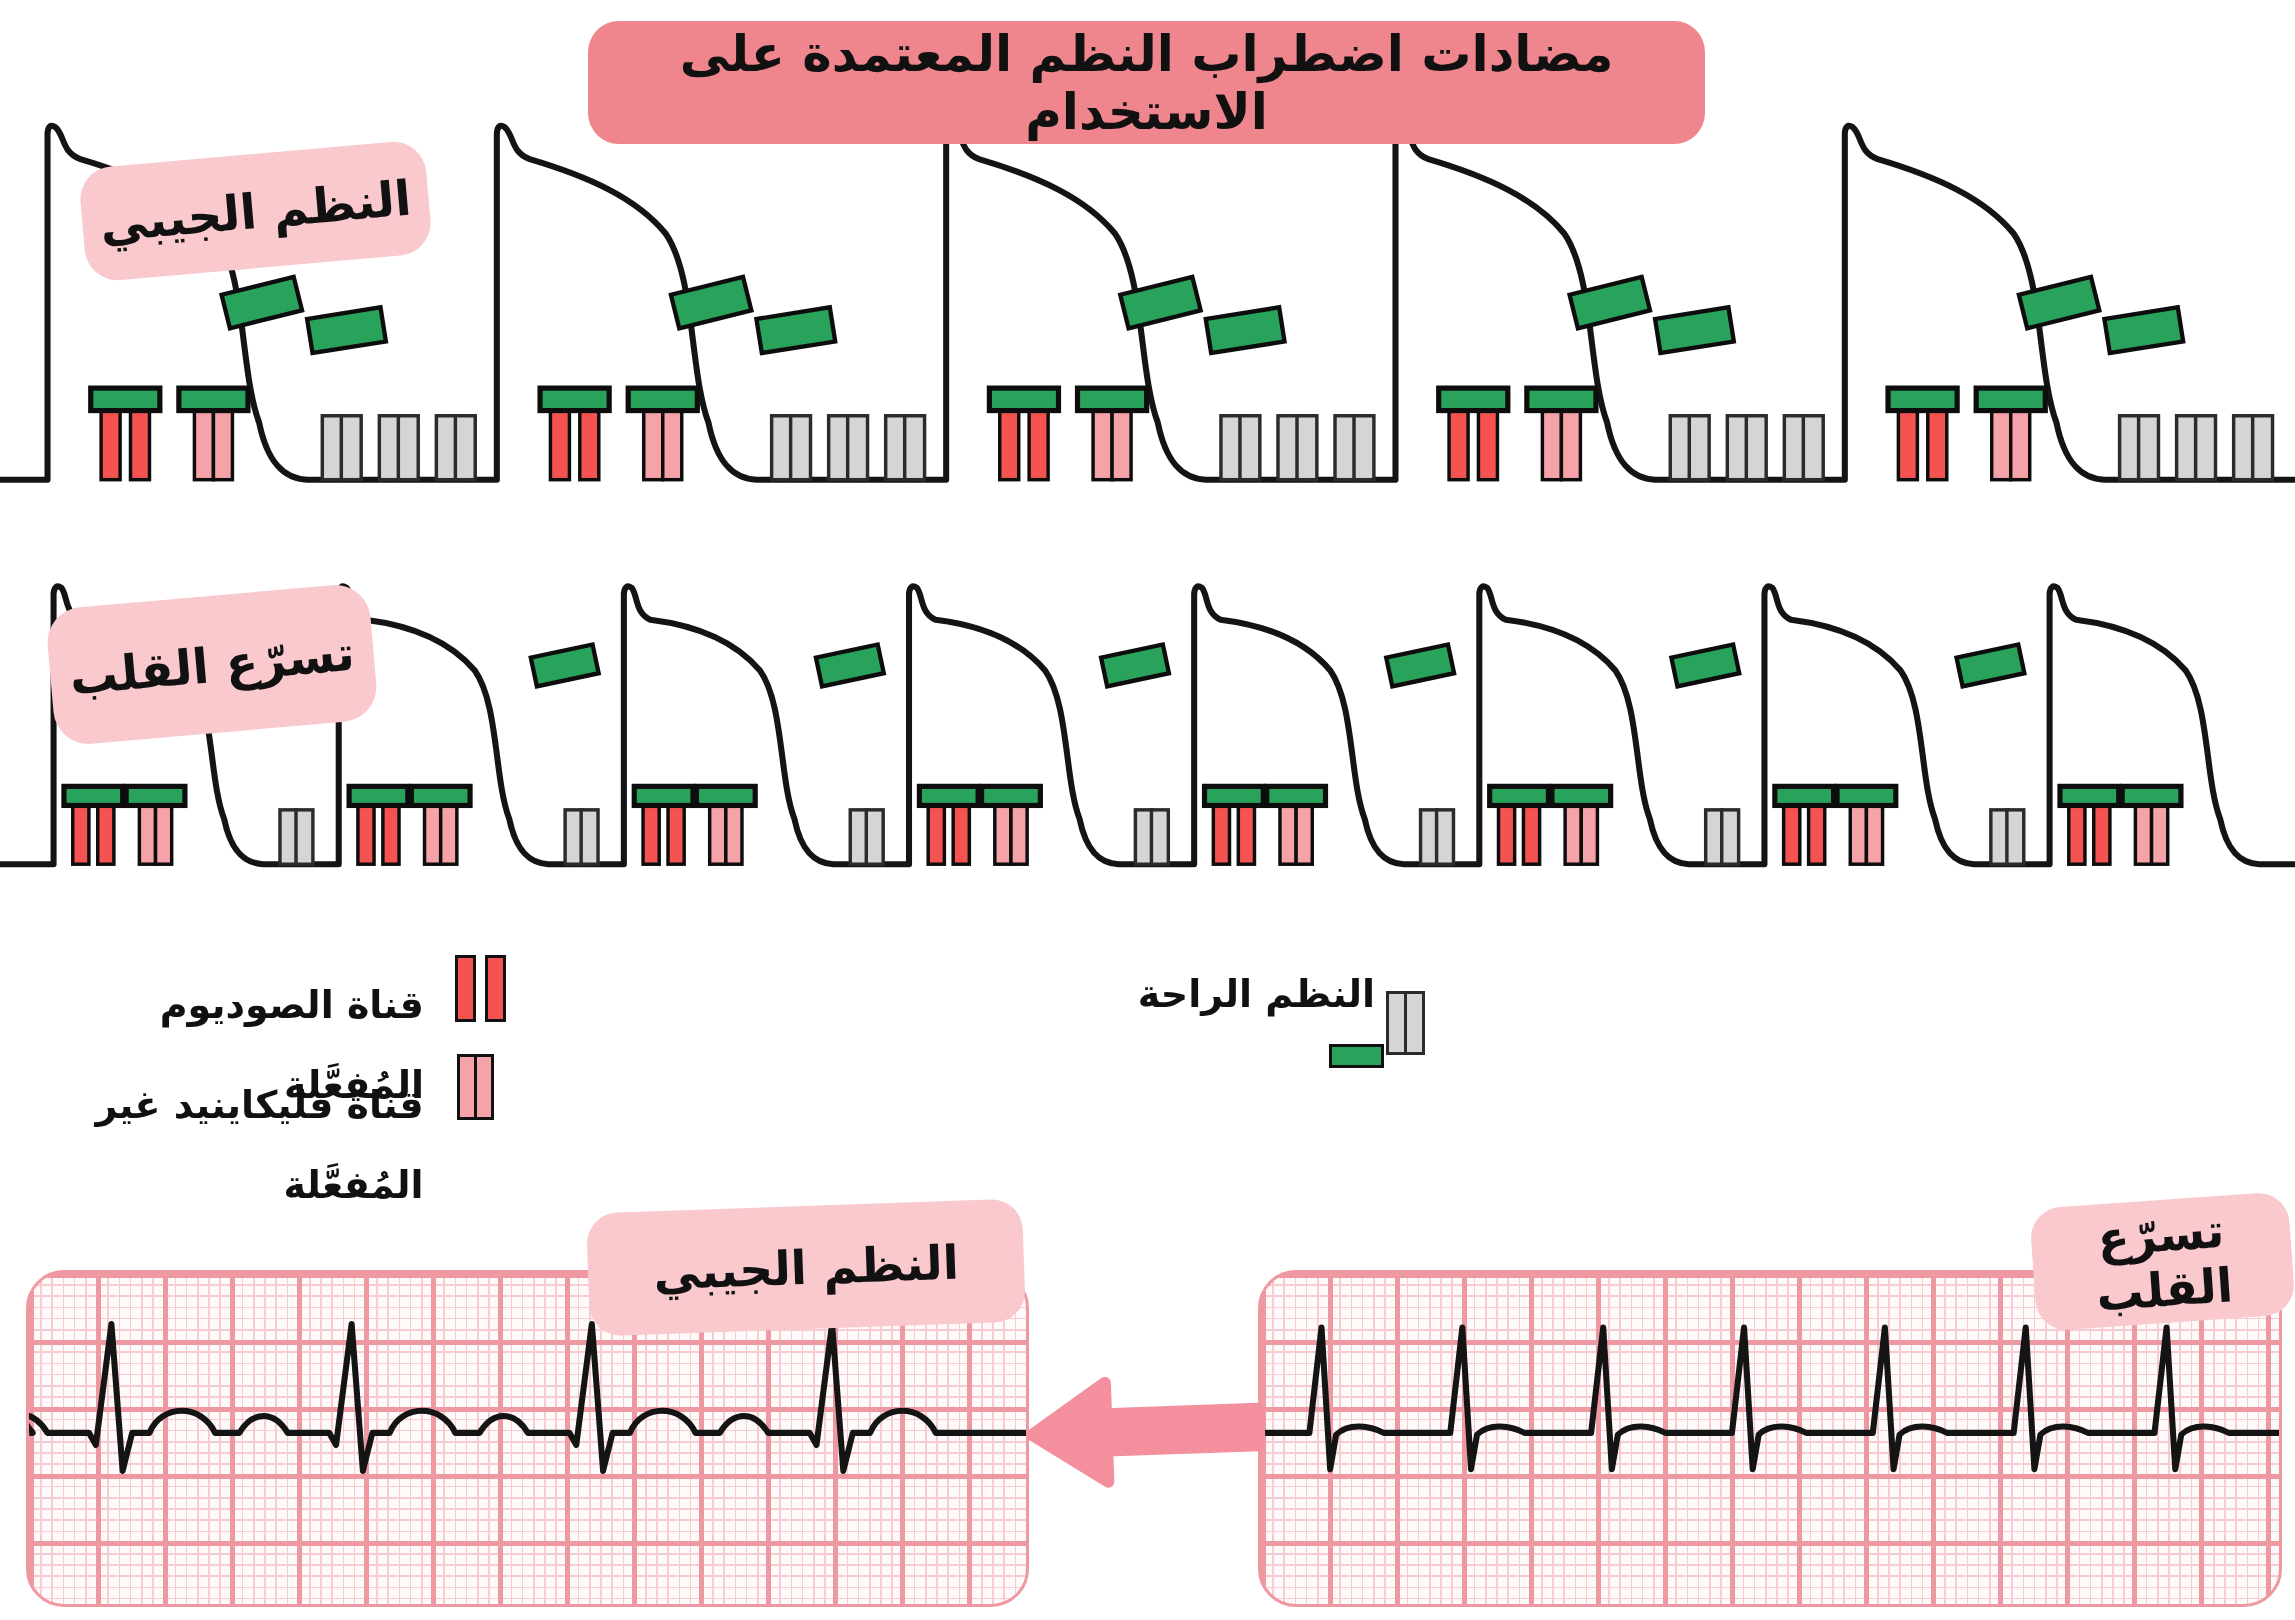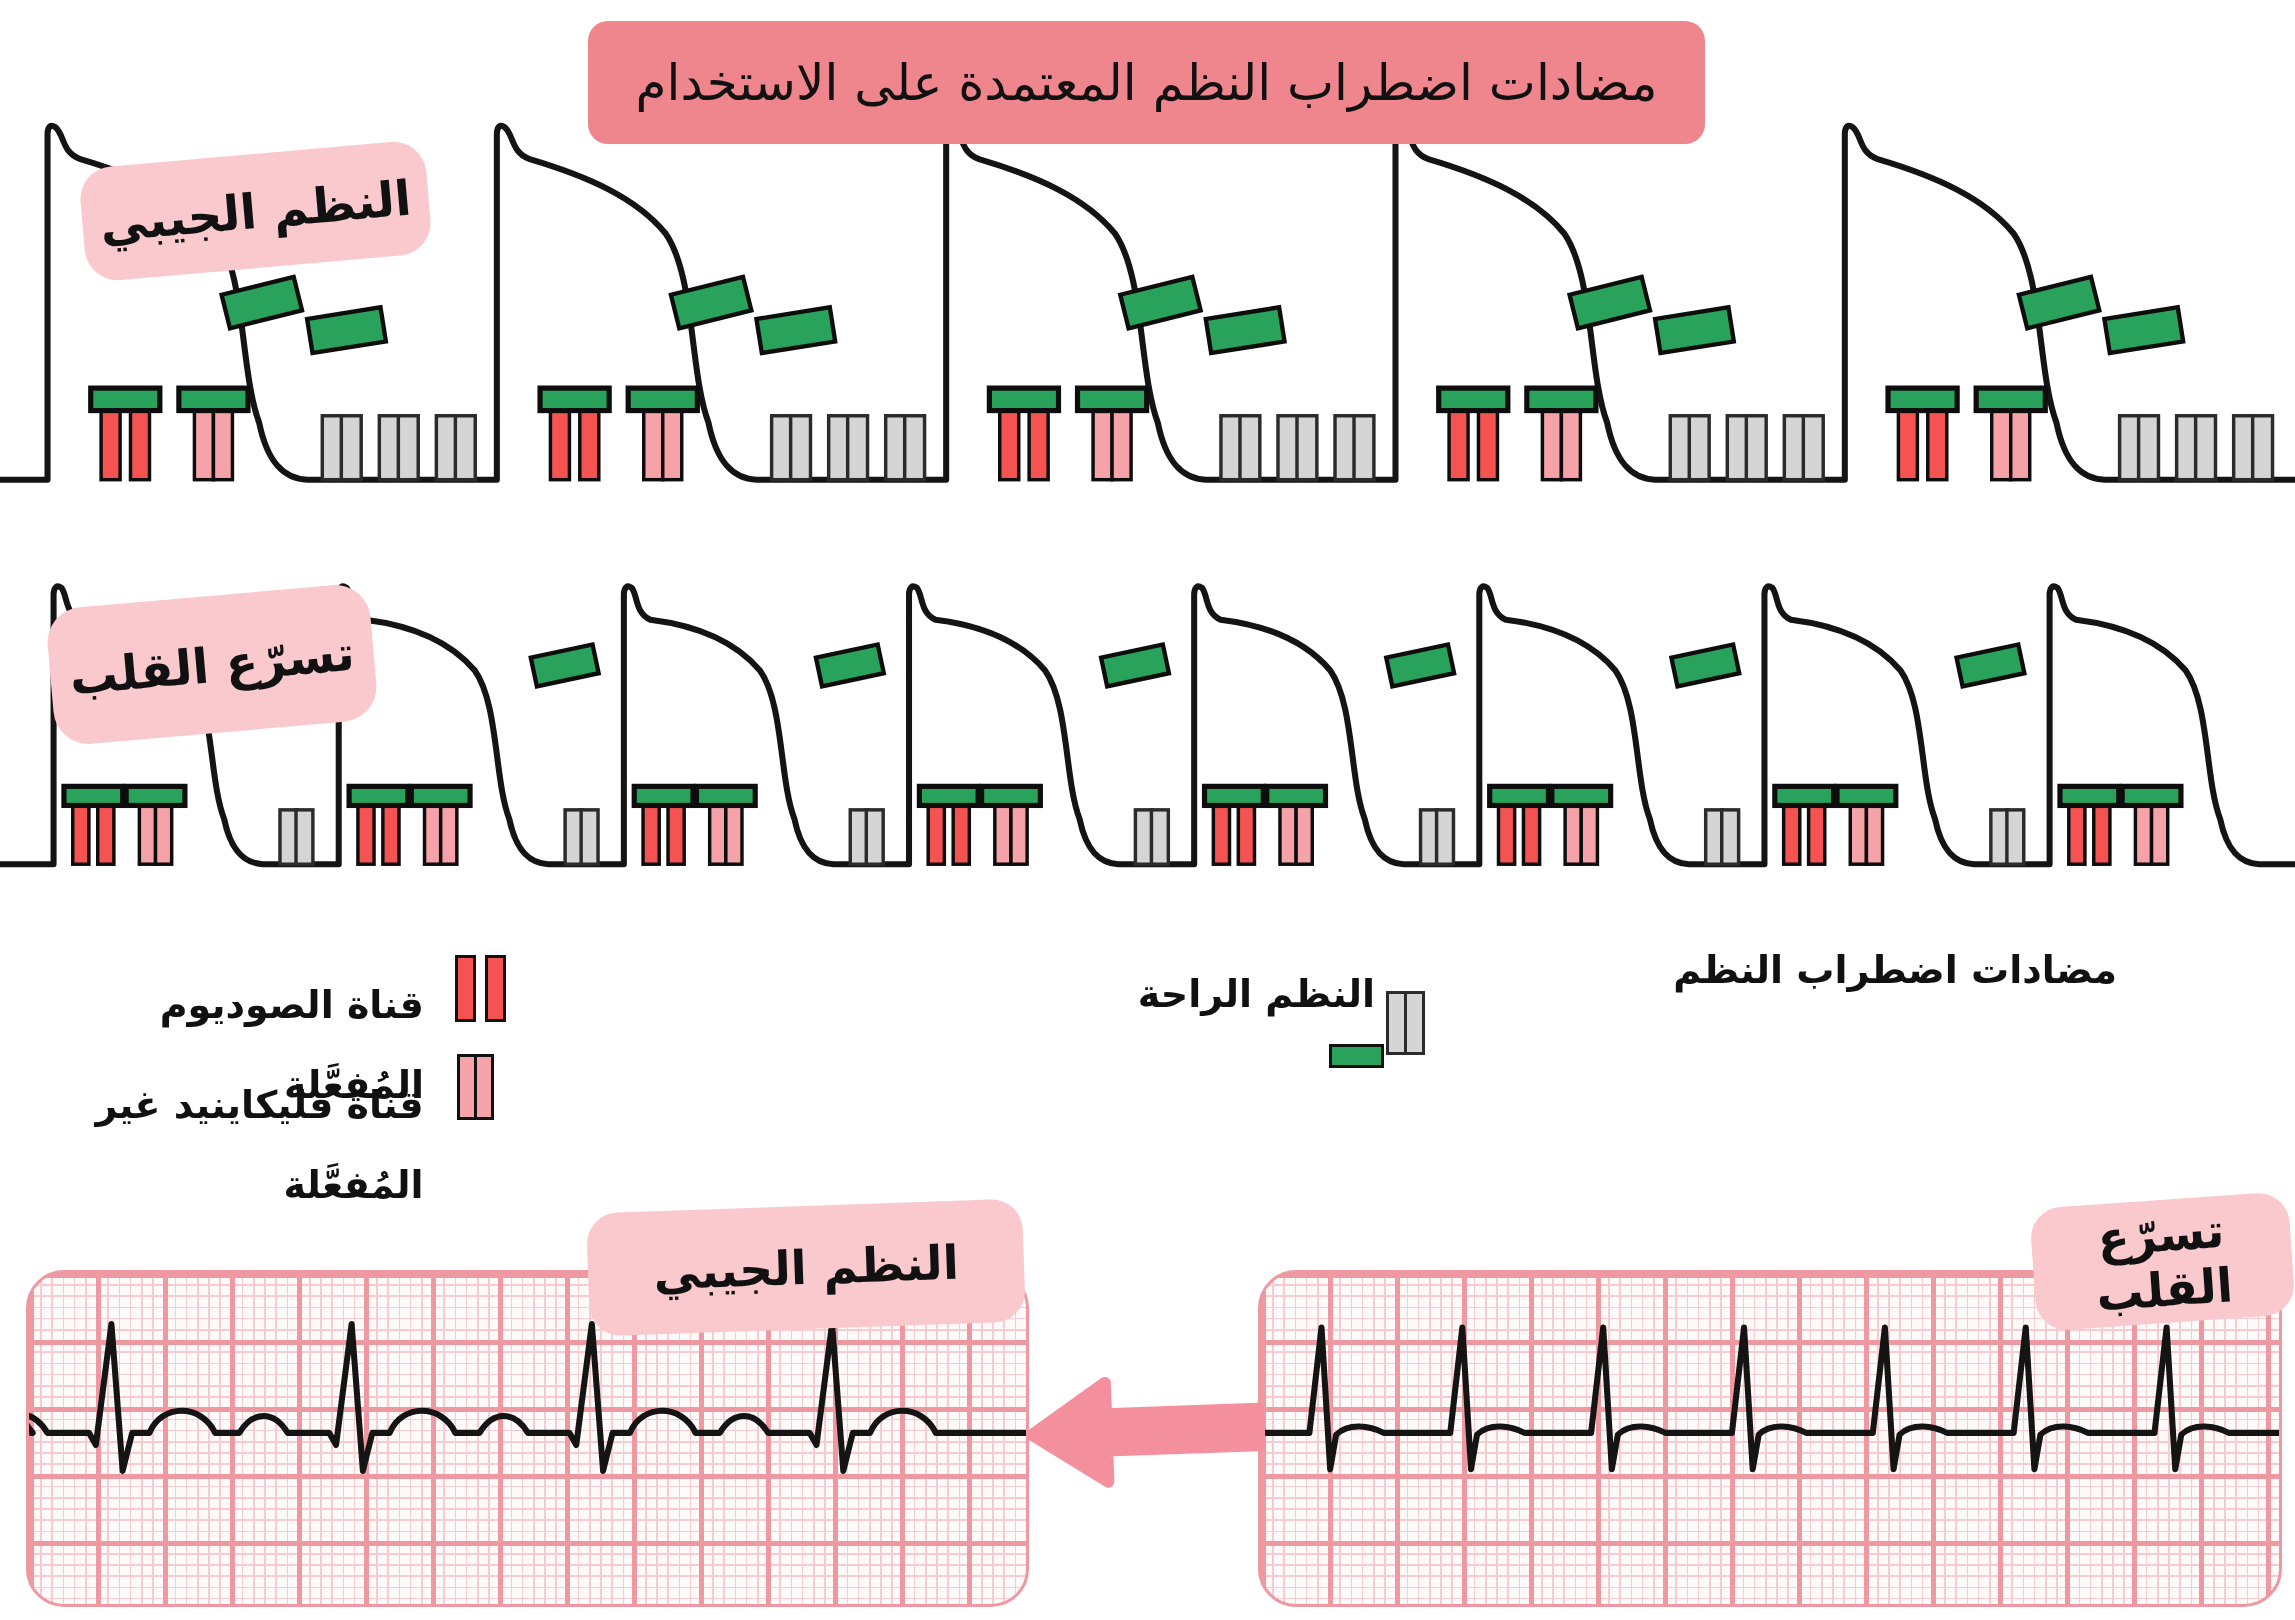--- a/index.html
+++ b/index.html
@@ -9,7 +9,7 @@
   }
   .box{
     position:absolute;display:flex;align-items:center;justify-content:center;
-    border-radius:20px;font-weight:400;text-align:center;direction:rtl;
+    border-radius:31px;font-weight:700;text-align:center;direction:rtl;
   }
   #title-box{left:588px;top:21px;width:1117px;height:123px;background:var(--title-bg);font-size:50px;}
   .row-label{background:var(--label-bg);font-size:48px;font-weight:600;}

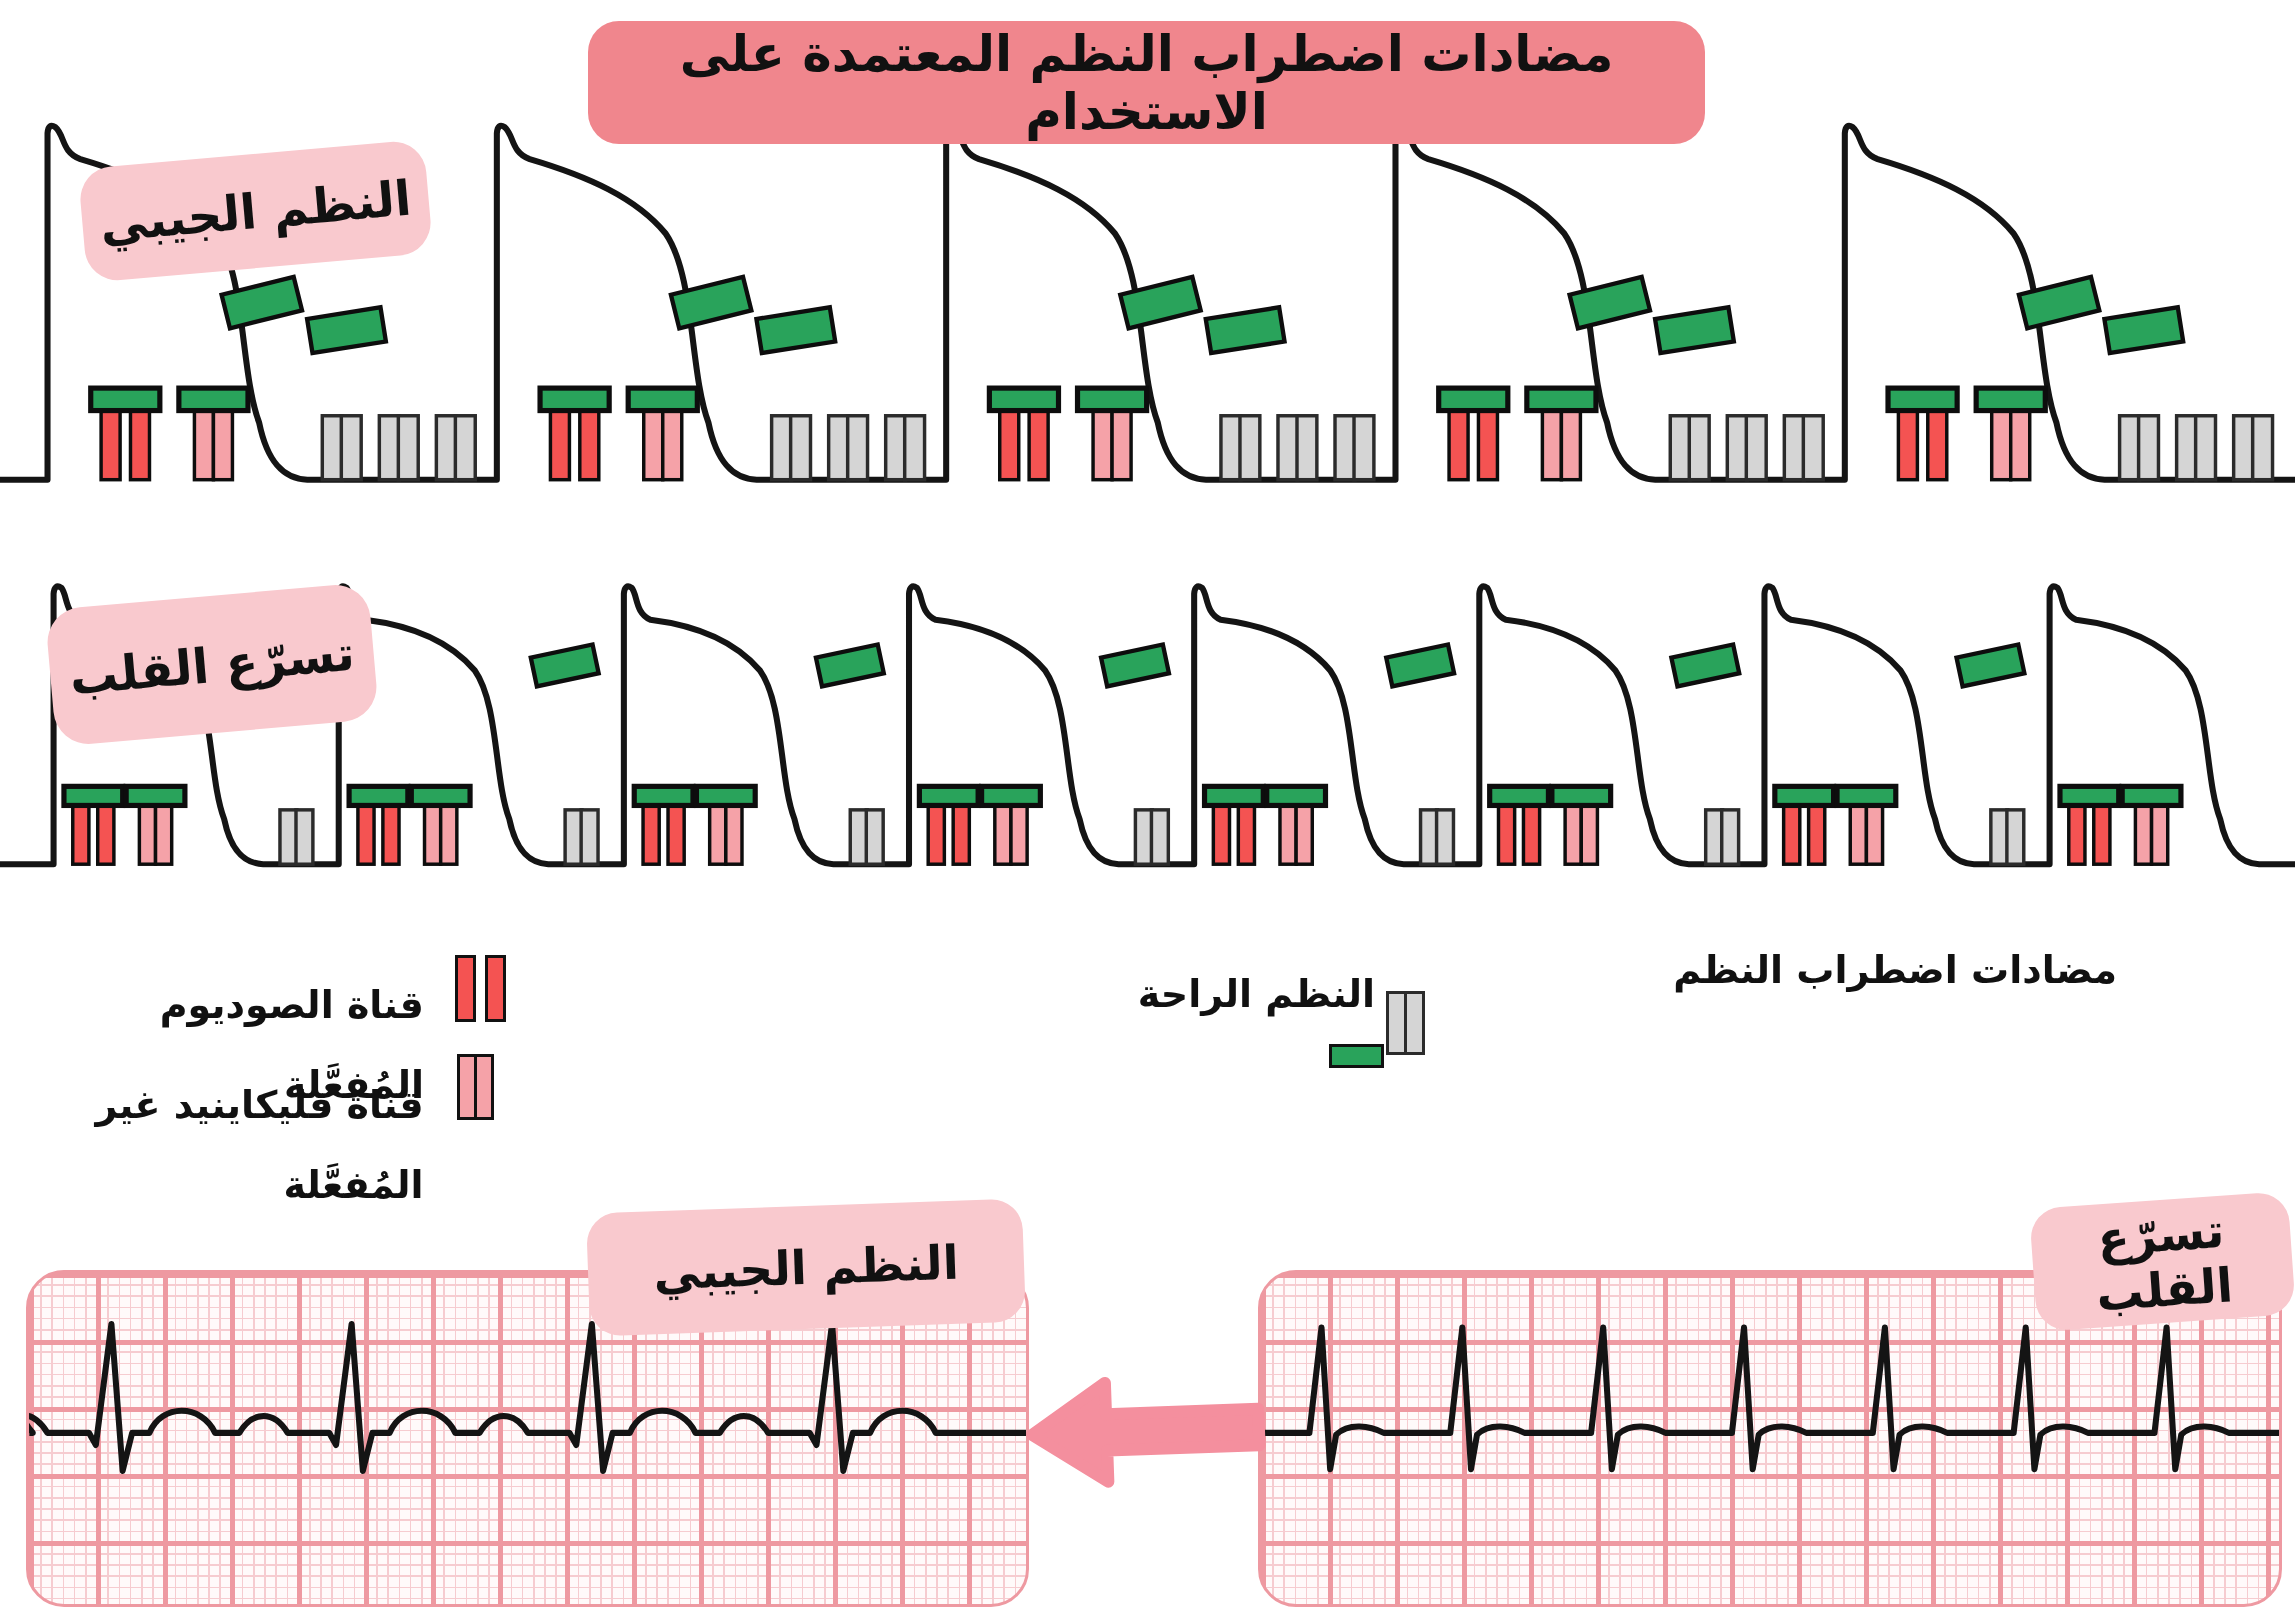--- a/index.html
+++ b/index.html
@@ -319,7 +319,6 @@
 
     <div class="drug-swatch" style="left:1329px;top:1044px;"></div>
     <div class="legend-text" style="left:1426px;top:930px;width:691px;line-height:81px;">
-      <div>مضادات اضطراب النظم</div>
     </div>
   </div>
 

